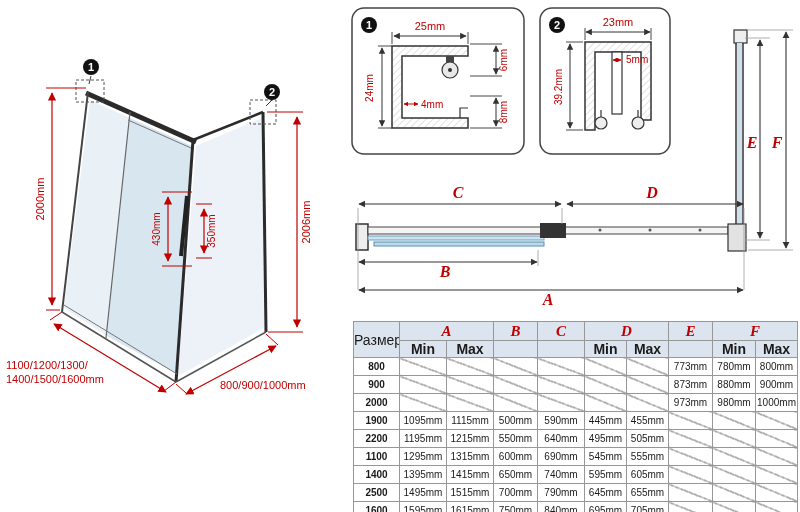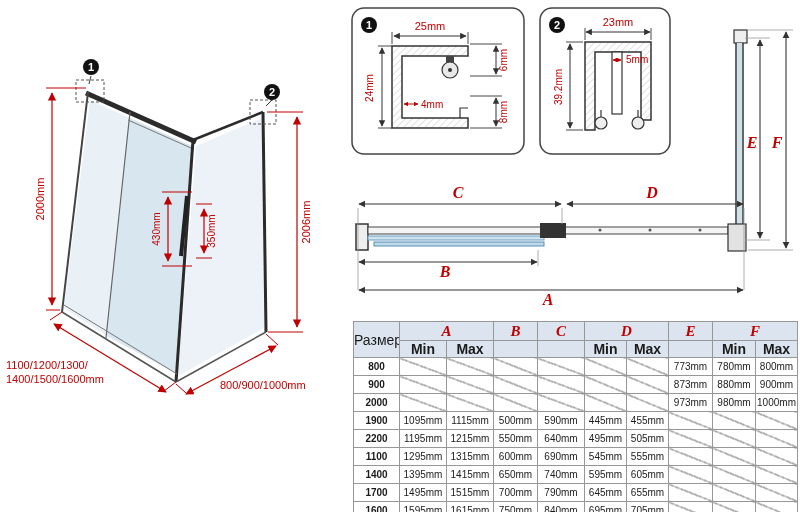--- a/index.html
+++ b/index.html
@@ -341,7 +341,7 @@
       <td class="x"></td>
     </tr>
     <tr>
-      <td class="size">1700</td>
+      <td class="size">2500</td>
       <td>1495mm</td>
       <td>1515mm</td>
       <td>700mm</td>

